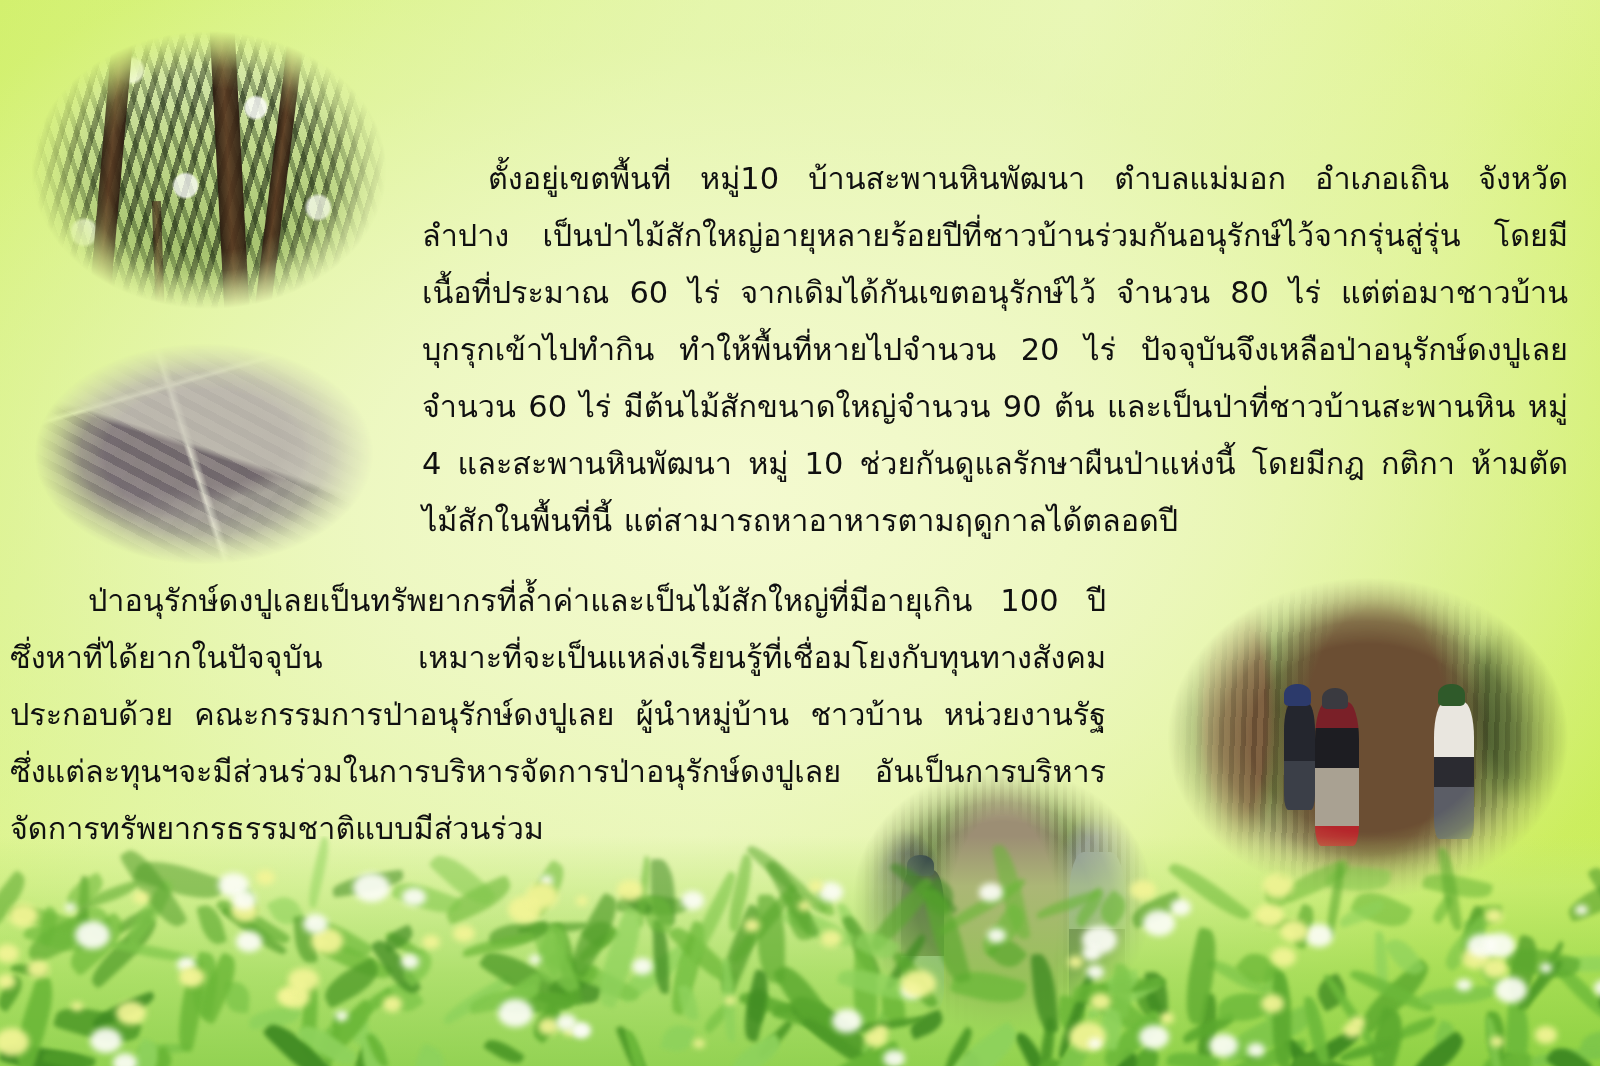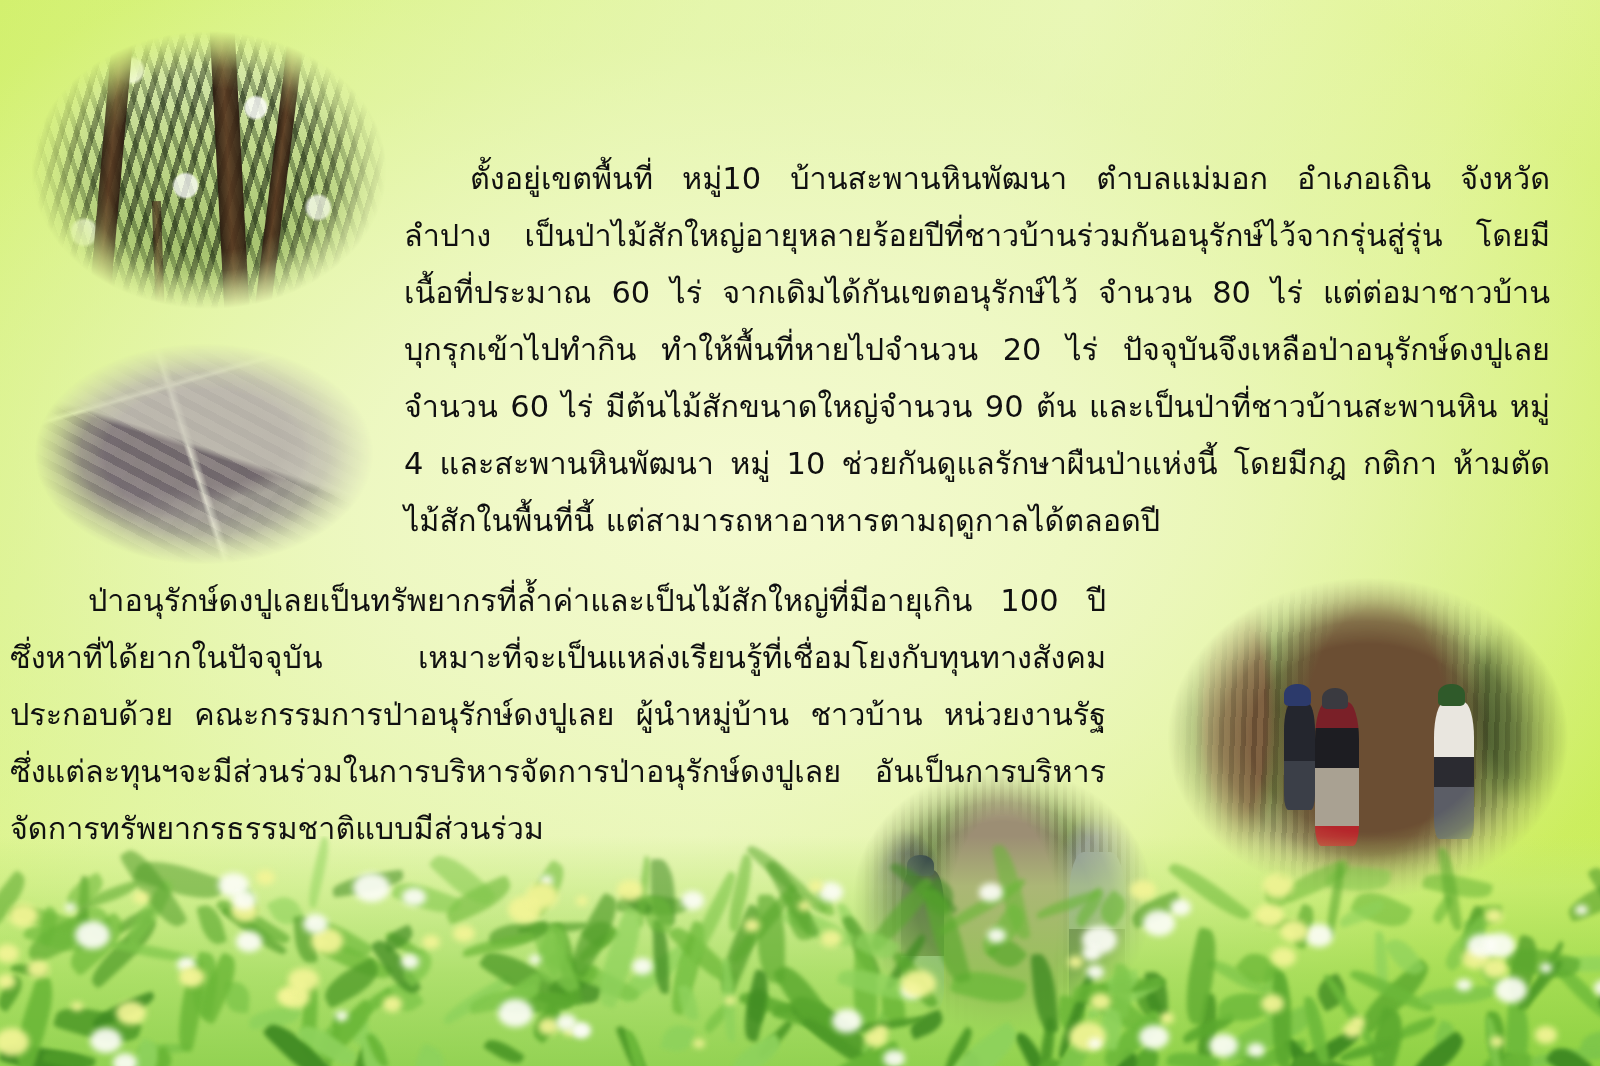--- a/index.html
+++ b/index.html
@@ -178,7 +178,7 @@
 
   #para-1 {
     position: absolute;
-    left: 404px;
+    left: 422px;
     top: 150px;
     width: 1146px;
   }

